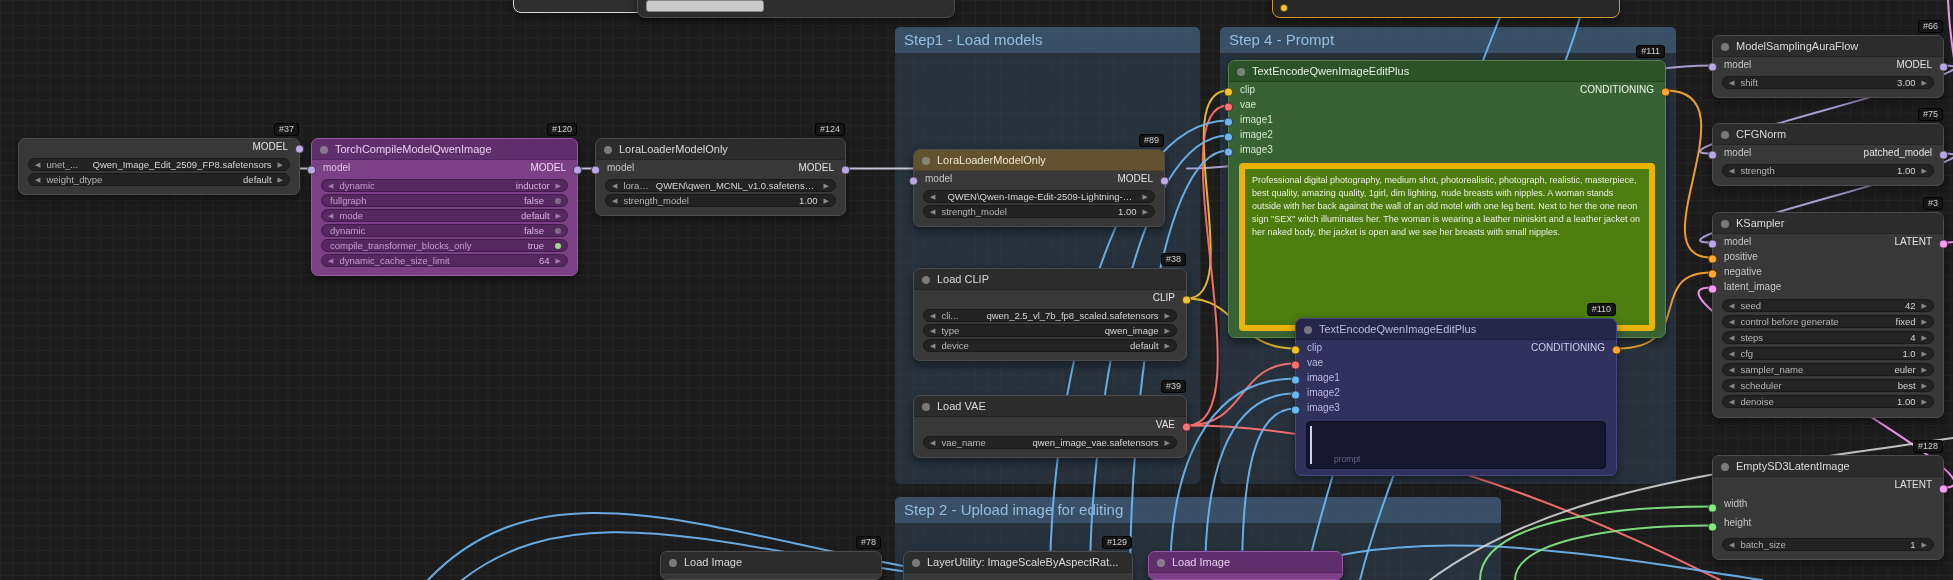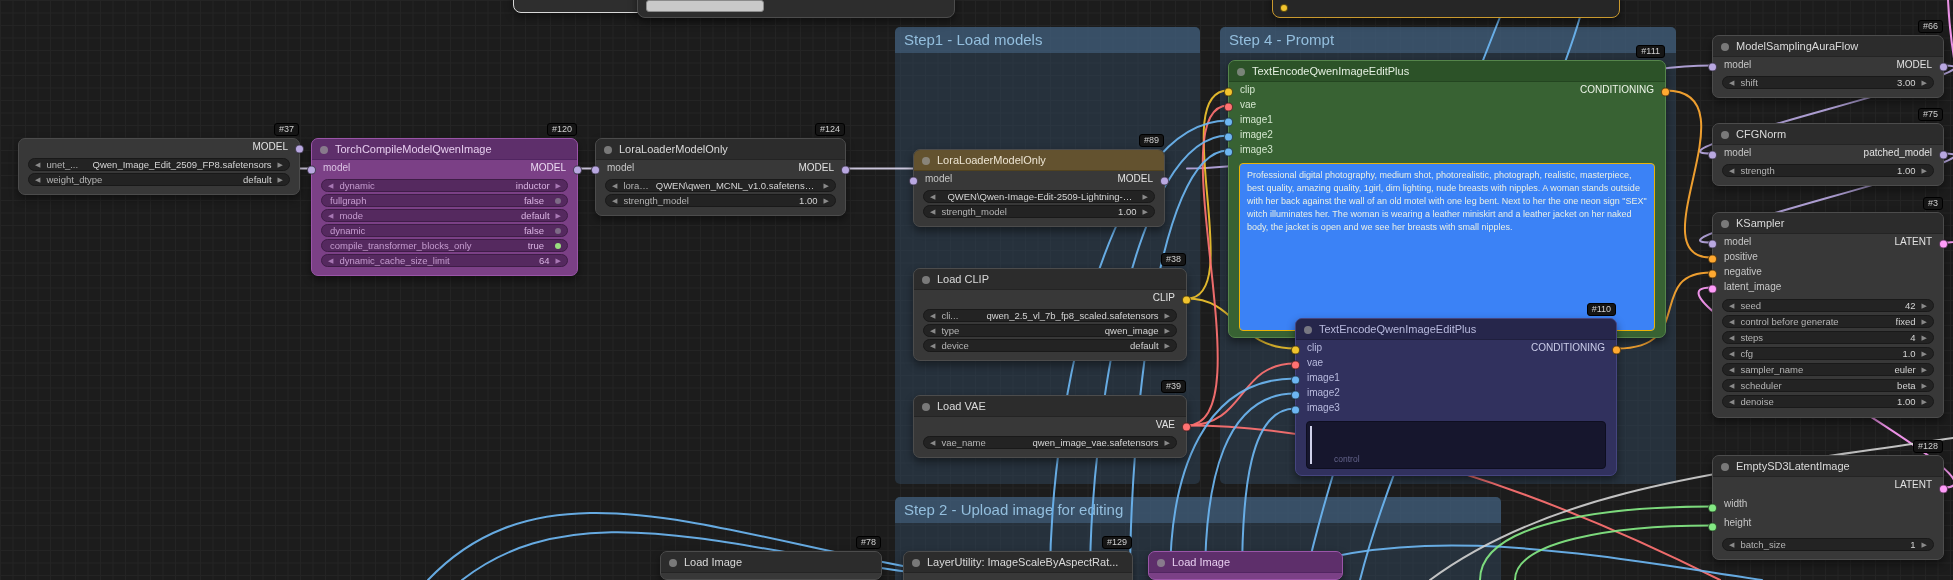--- a/index.html
+++ b/index.html
@@ -42,7 +42,7 @@
     color:#cfcfcf;font-size:9px;line-height:11px;padding:0 4px;border-radius:3px;white-space:nowrap}
   
   .ta{margin:4px 10px 0;border-radius:4px;padding:5px 7px;font-size:9px;line-height:1.45;overflow:hidden;white-space:pre-wrap}
-  .green-ta{height:168px;background:#3b82f6;border:1px solid #eab308;color:#e9efe5}
+  .green-ta{height:168px;background:#4d7c0f;border:6px solid #eab308;color:#e9efe5}
   .indigo-ta{position:relative;height:48px;background:#16162d;border:1px solid #0e0e20;color:#63638a}
   .indigo-ta .ph{font-size:8.5px;color:#63638a}
   .caret{position:absolute;left:3px;top:4px;bottom:4px;width:2px;background:#d0d2ea}

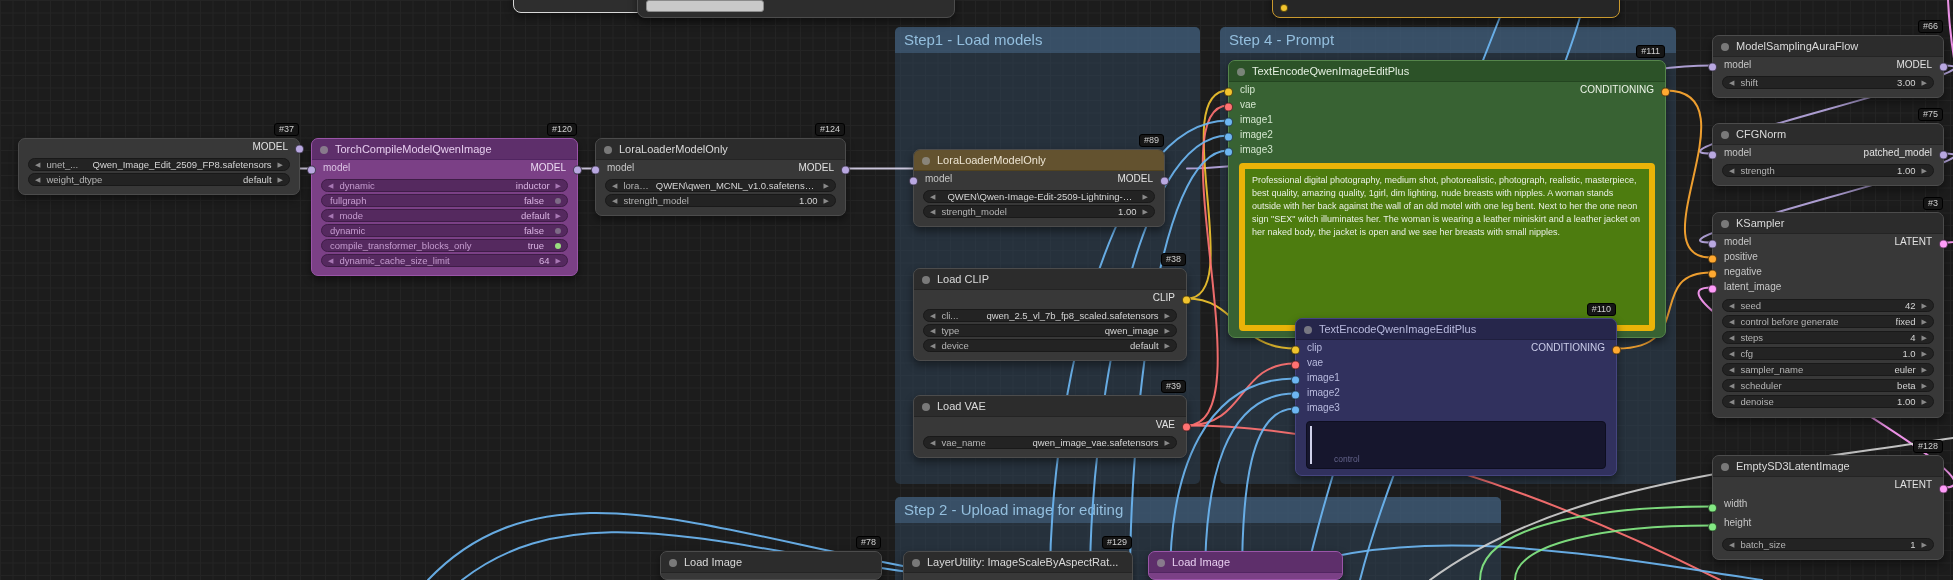--- a/index.html
+++ b/index.html
@@ -484,7 +484,7 @@
       <div class="widget">
         <span class="arr">◀</span>
         <span class="wlabel">scheduler</span>
-        <span class="wvalue">beta</span>
+        <span class="wvalue">best</span>
         <span class="arr">▶</span>
       </div>
       <div class="widget">

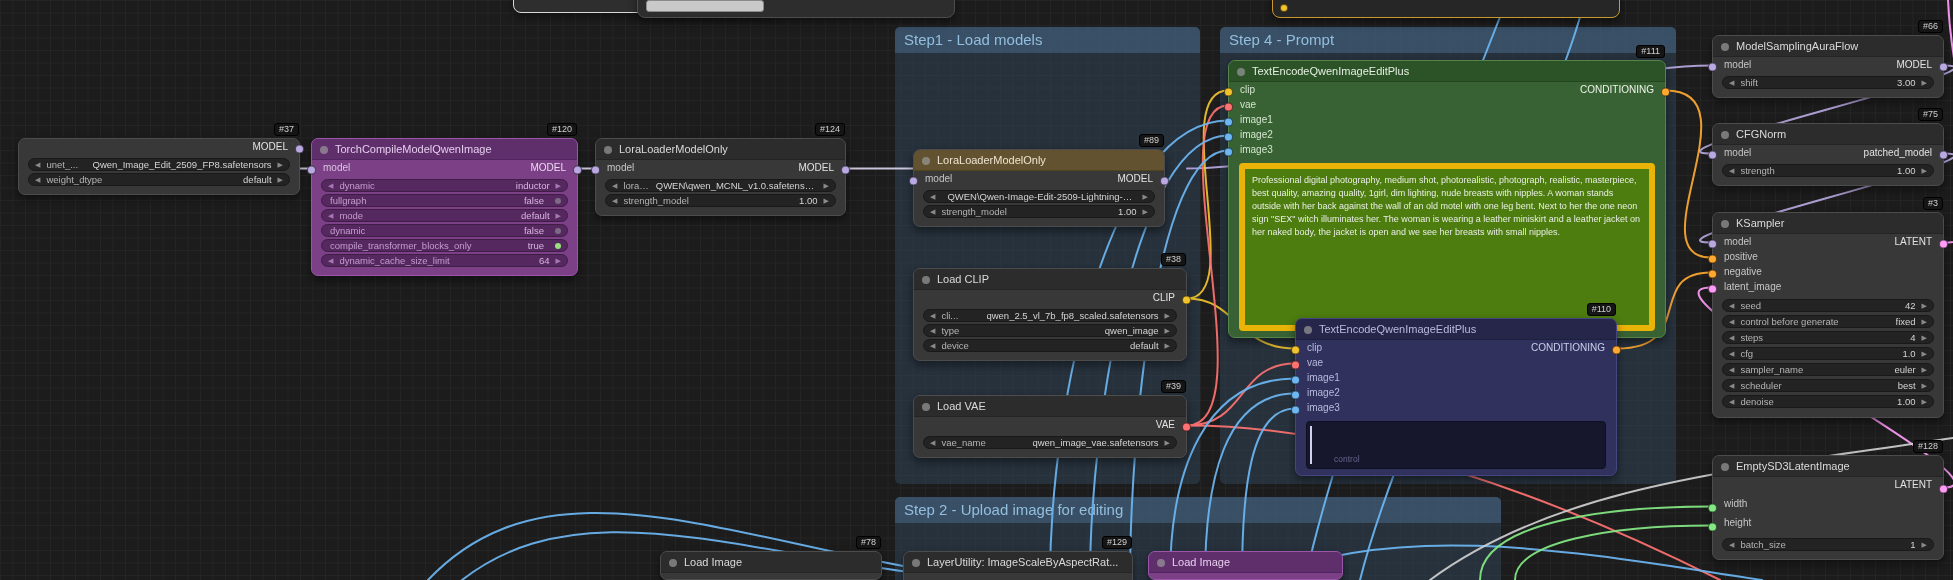--- a/index.html
+++ b/index.html
@@ -377,7 +377,7 @@
       </div>
       <div class="ta indigo-ta">
         <span class="caret"></span>
-        <span class="ph">control</span>
+        <span class="ph">prompt</span>
       </div>
     </div>
   </div>

